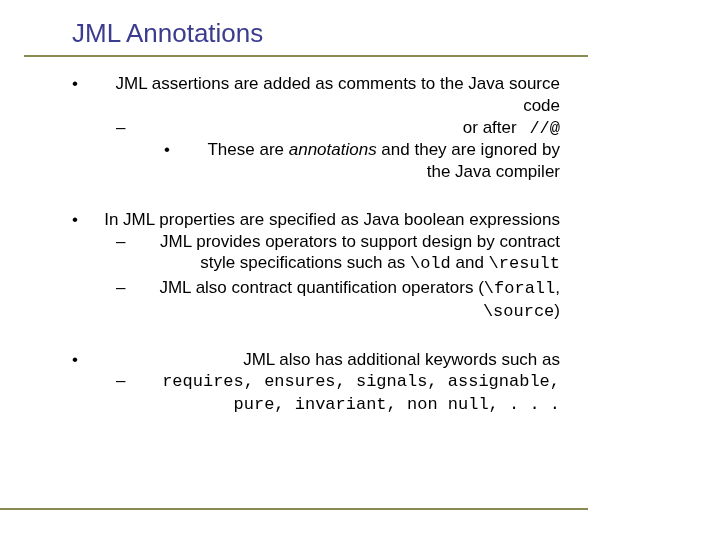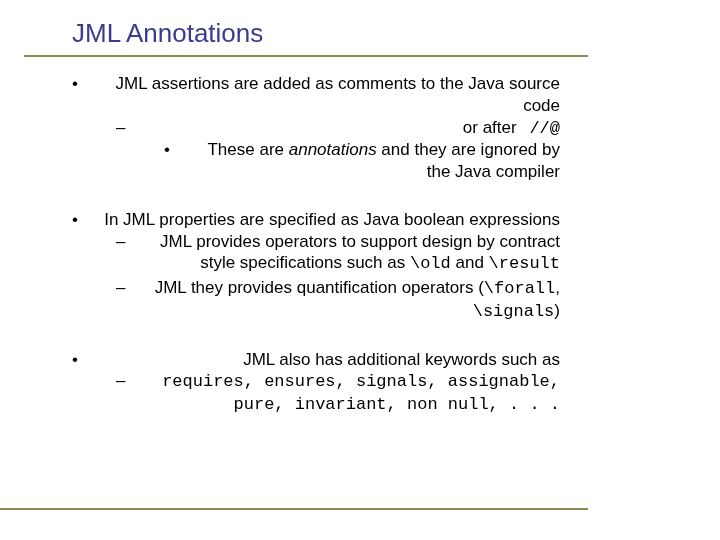--- a/index.html
+++ b/index.html
@@ -58,7 +58,7 @@
             <span>JML provides operators to support design by contract style specifications such as </span><span class="mono">\old</span><span> and </span><span class="mono">\result</span>
           </li>
           <li>
-            <span>JML they provides quantification operators (</span><span class="mono">\forall</span><span>, </span><span class="mono">\signals</span><span>)</span>
+            <span>JML also contract quantification operators (</span><span class="mono">\forall</span><span>, </span><span class="mono">\signals</span><span>)</span>
           </li>
         </ul>
       </li>

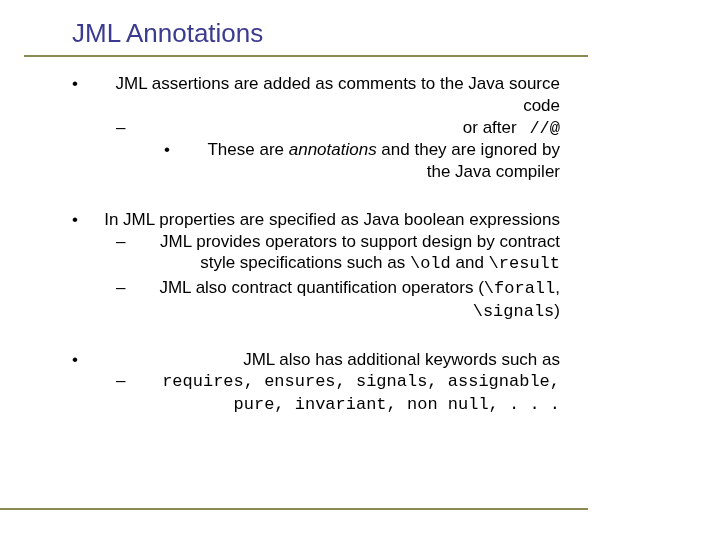--- a/index.html
+++ b/index.html
@@ -58,7 +58,7 @@
             <span>JML provides operators to support design by contract style specifications such as </span><span class="mono">\old</span><span> and </span><span class="mono">\result</span>
           </li>
           <li>
-            <span>JML also contract quantification operators (</span><span class="mono">\forall</span><span>, </span><span class="mono">\signals</span><span>)</span>
+            <span>JML also contract quantification operators (</span><span class="mono">\forall</span><span>, </span><span class="mono">\source</span><span>)</span>
           </li>
         </ul>
       </li>

